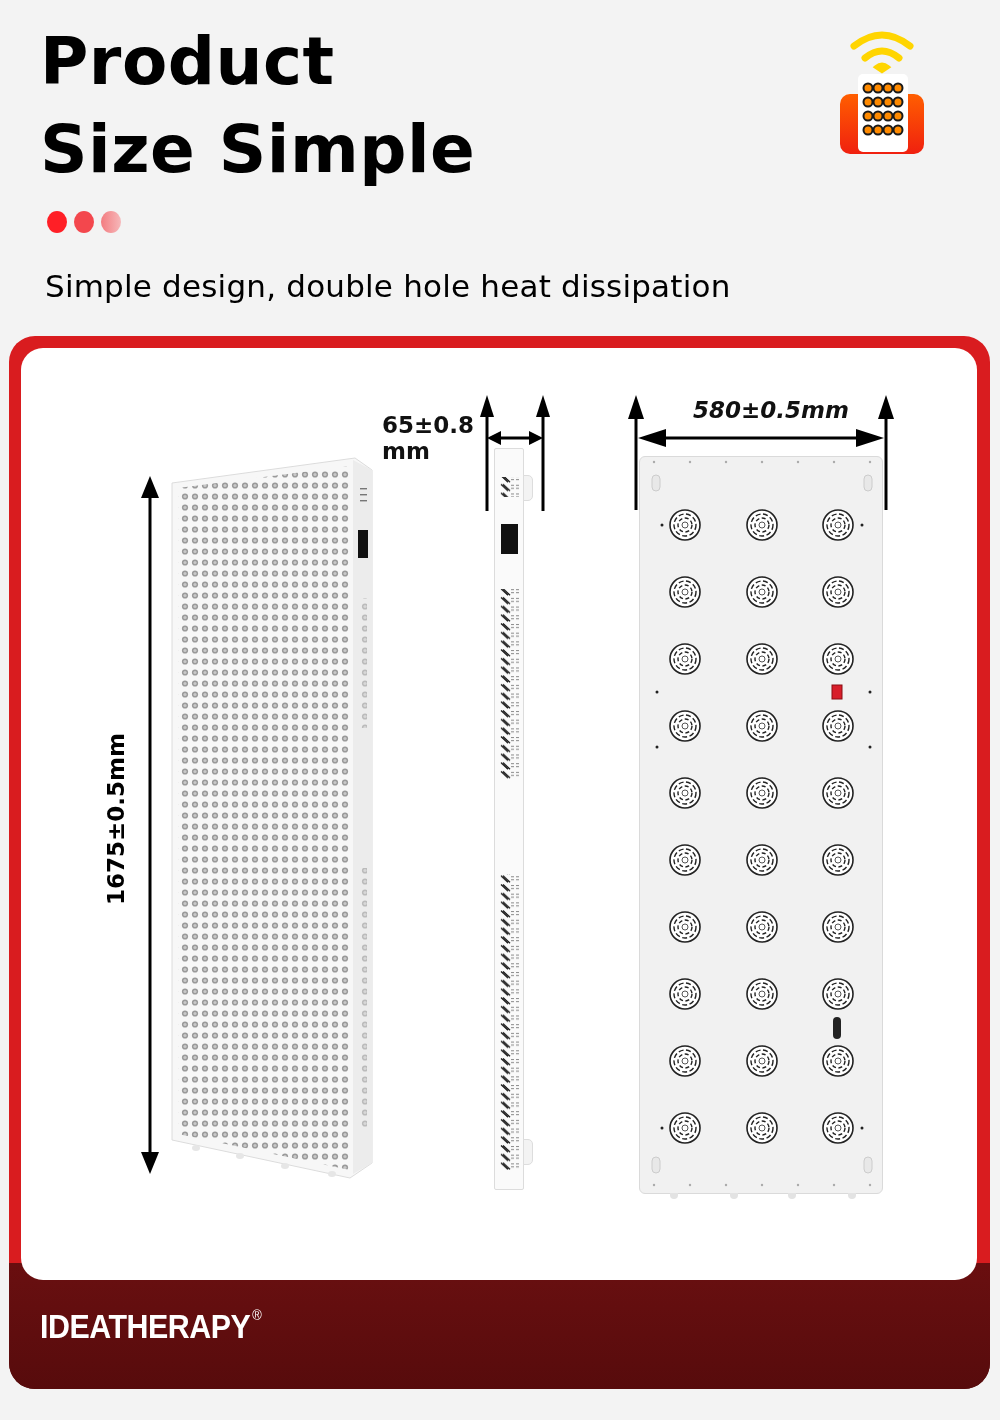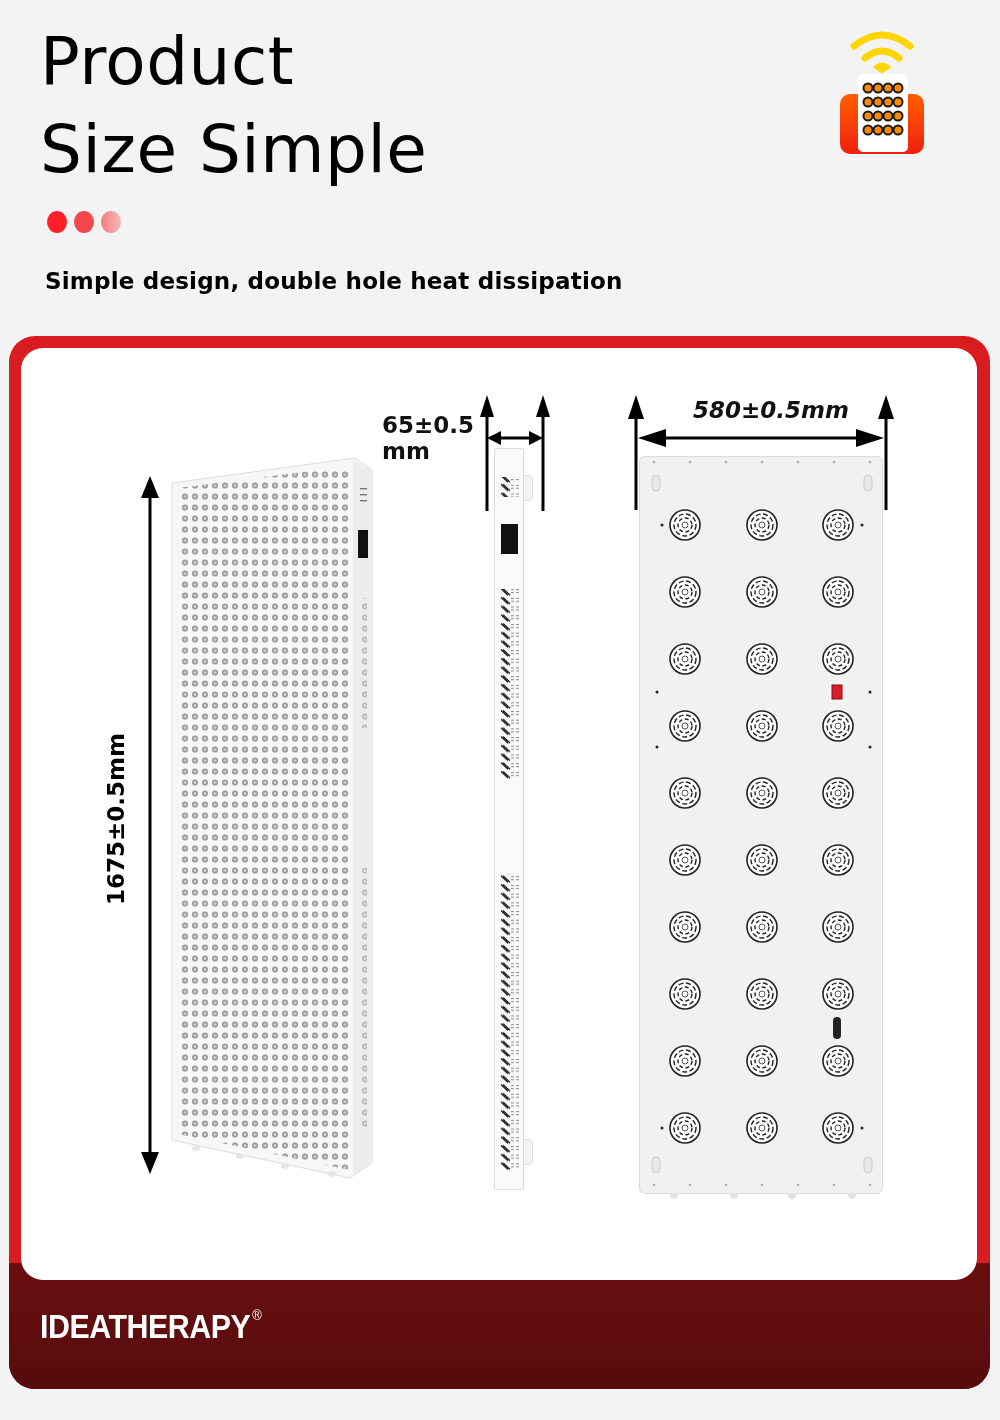--- a/index.html
+++ b/index.html
@@ -6,7 +6,7 @@
   html, body { width: 1000px; height: 1420px; background: #f3f3f3; overflow: hidden; }
   body { position: relative; font-family: "DejaVu Sans", "Liberation Sans", sans-serif; color: #000; }
 
-  .title { position: absolute; left: 40px; top: 18px; font-weight: normal; font-size: 66px; line-height: 88px; letter-spacing: 0.5px; }
+  .title { position: absolute; left: 40px; top: 18px; font-weight: bold; font-size: 66px; line-height: 88px; letter-spacing: 0.5px; }
   .dots { position: absolute; left: 47px; top: 211px; display: flex; gap: 7px; }
   .dot { width: 20px; height: 22px; border-radius: 50%; }
   .subtitle { position: absolute; left: 45px; top: 268px; font-size: 23px; font-weight: bold; letter-spacing: 0.2px; }

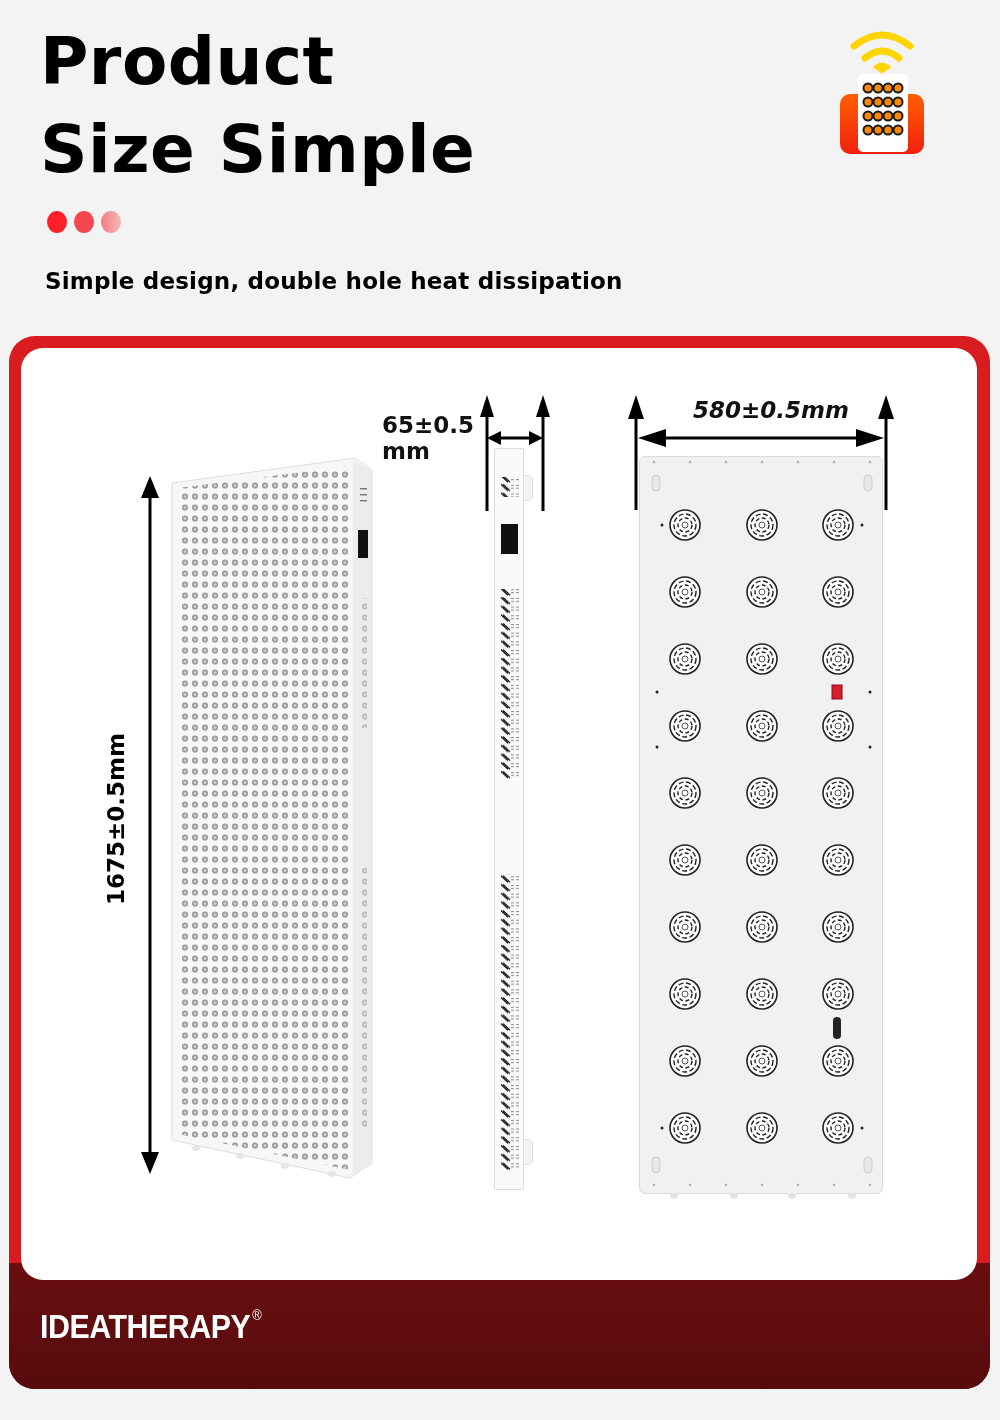--- a/index.html
+++ b/index.html
@@ -9,7 +9,7 @@
   .title { position: absolute; left: 40px; top: 18px; font-weight: bold; font-size: 66px; line-height: 88px; letter-spacing: 0.5px; }
   .dots { position: absolute; left: 47px; top: 211px; display: flex; gap: 7px; }
   .dot { width: 20px; height: 22px; border-radius: 50%; }
-  .subtitle { position: absolute; left: 45px; top: 268px; font-size: 23px; font-weight: bold; letter-spacing: 0.2px; }
+  .subtitle { position: absolute; left: 45px; top: 268px; font-size: 31px; font-weight: normal; letter-spacing: 0.2px; }
 
   .logo-icon { position: absolute; left: 838px; top: 22px; width: 88px; height: 134px; }
 

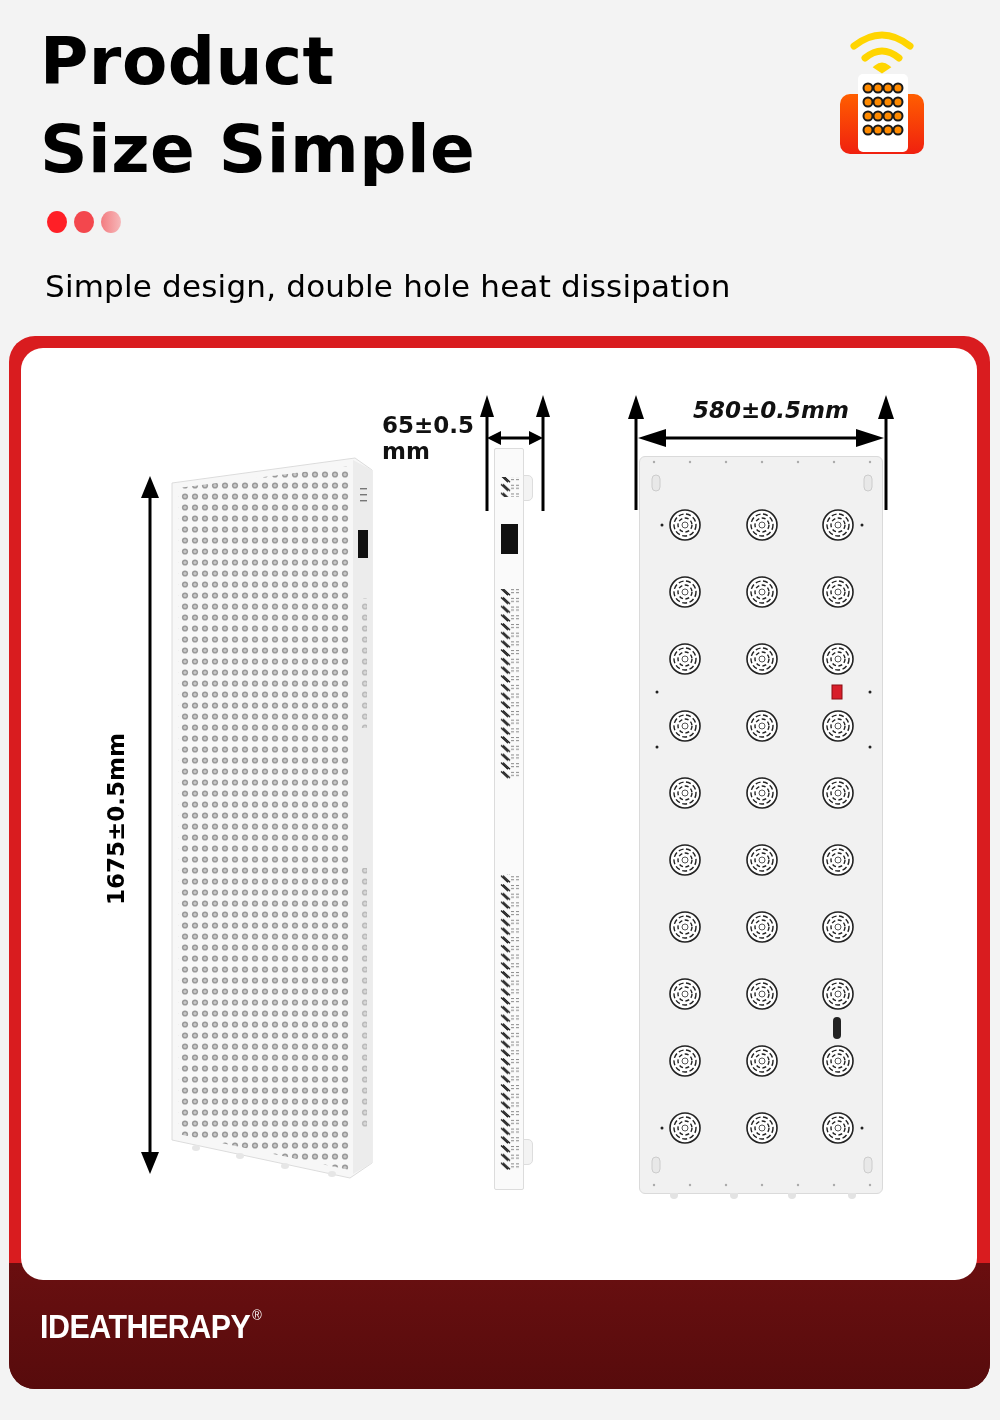--- a/index.html
+++ b/index.html
@@ -125,7 +125,7 @@
 </svg>
 
 <div class="dim-label" style="left:382px;top:412px;">
-  <div>65±0.5</div>
+  <div>65±0.8</div>
   <div>mm</div>
 </div>
 <svg class="abs" style="left:478px;top:395px;width:74px;height:116px;">

